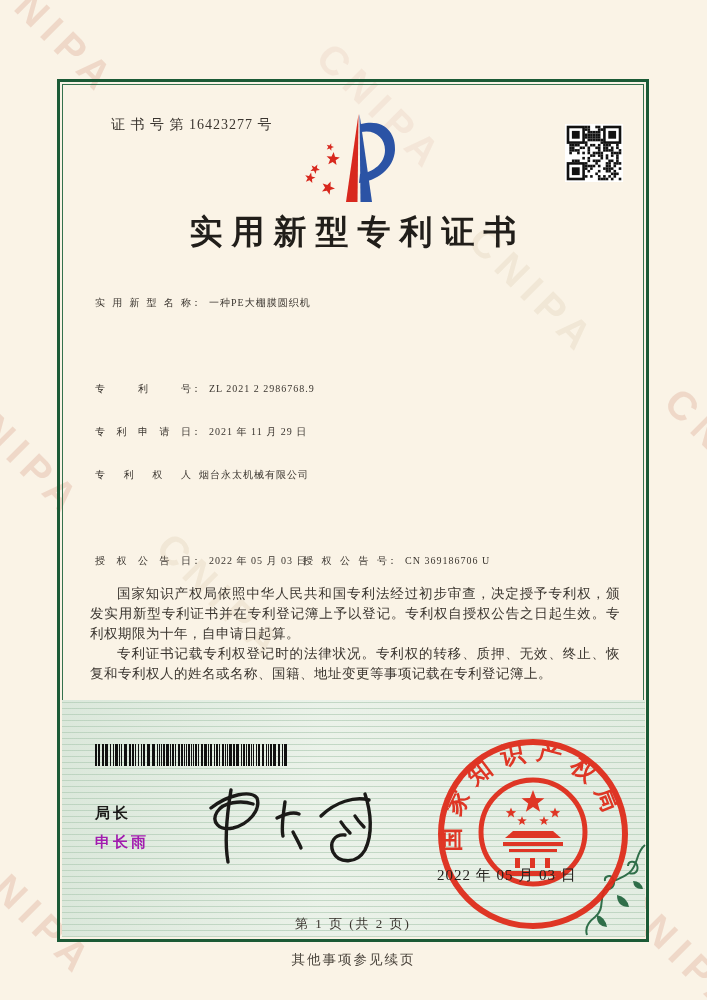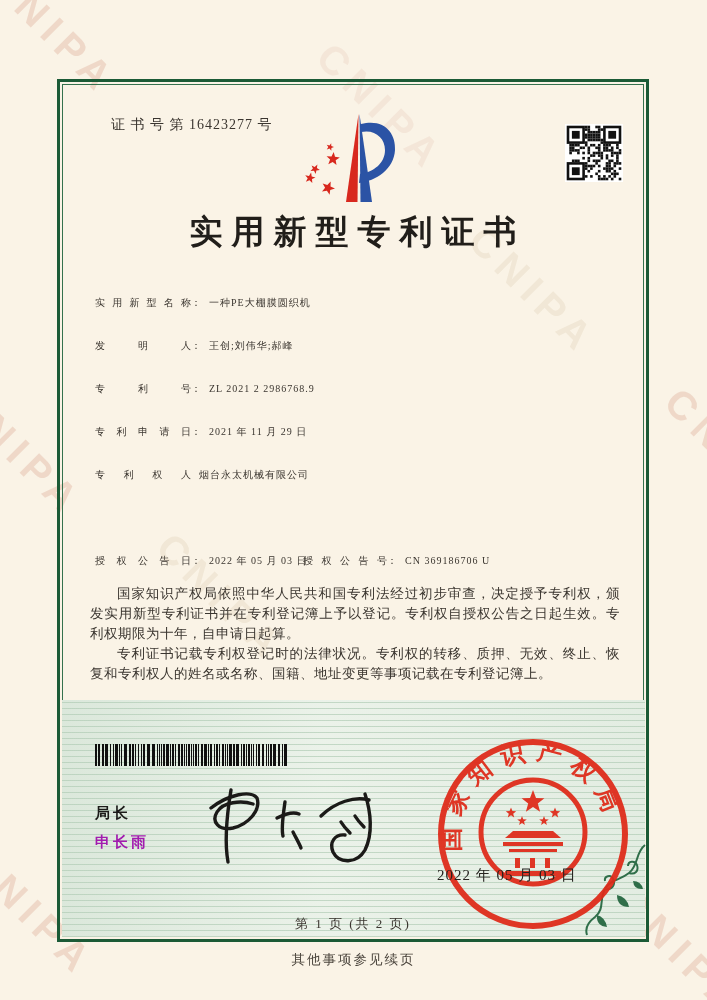--- a/index.html
+++ b/index.html
@@ -259,9 +259,6 @@
   <div class="frow" style="top:296px">
     <span class="flabel">实用新型名称</span><span class="colon">：</span><span class="fvalue">一种PE大棚膜圆织机</span>
   </div>
-  <div class="frow" style="top:339px">
-    <span class="flabel">发明人</span><span class="colon">：</span><span class="fvalue">王创;刘伟华;郝峰</span>
-  </div>
   <div class="frow" style="top:382px">
     <span class="flabel">专利号</span><span class="colon">：</span><span class="fvalue">ZL 2021 2 2986768.9</span>
   </div>

